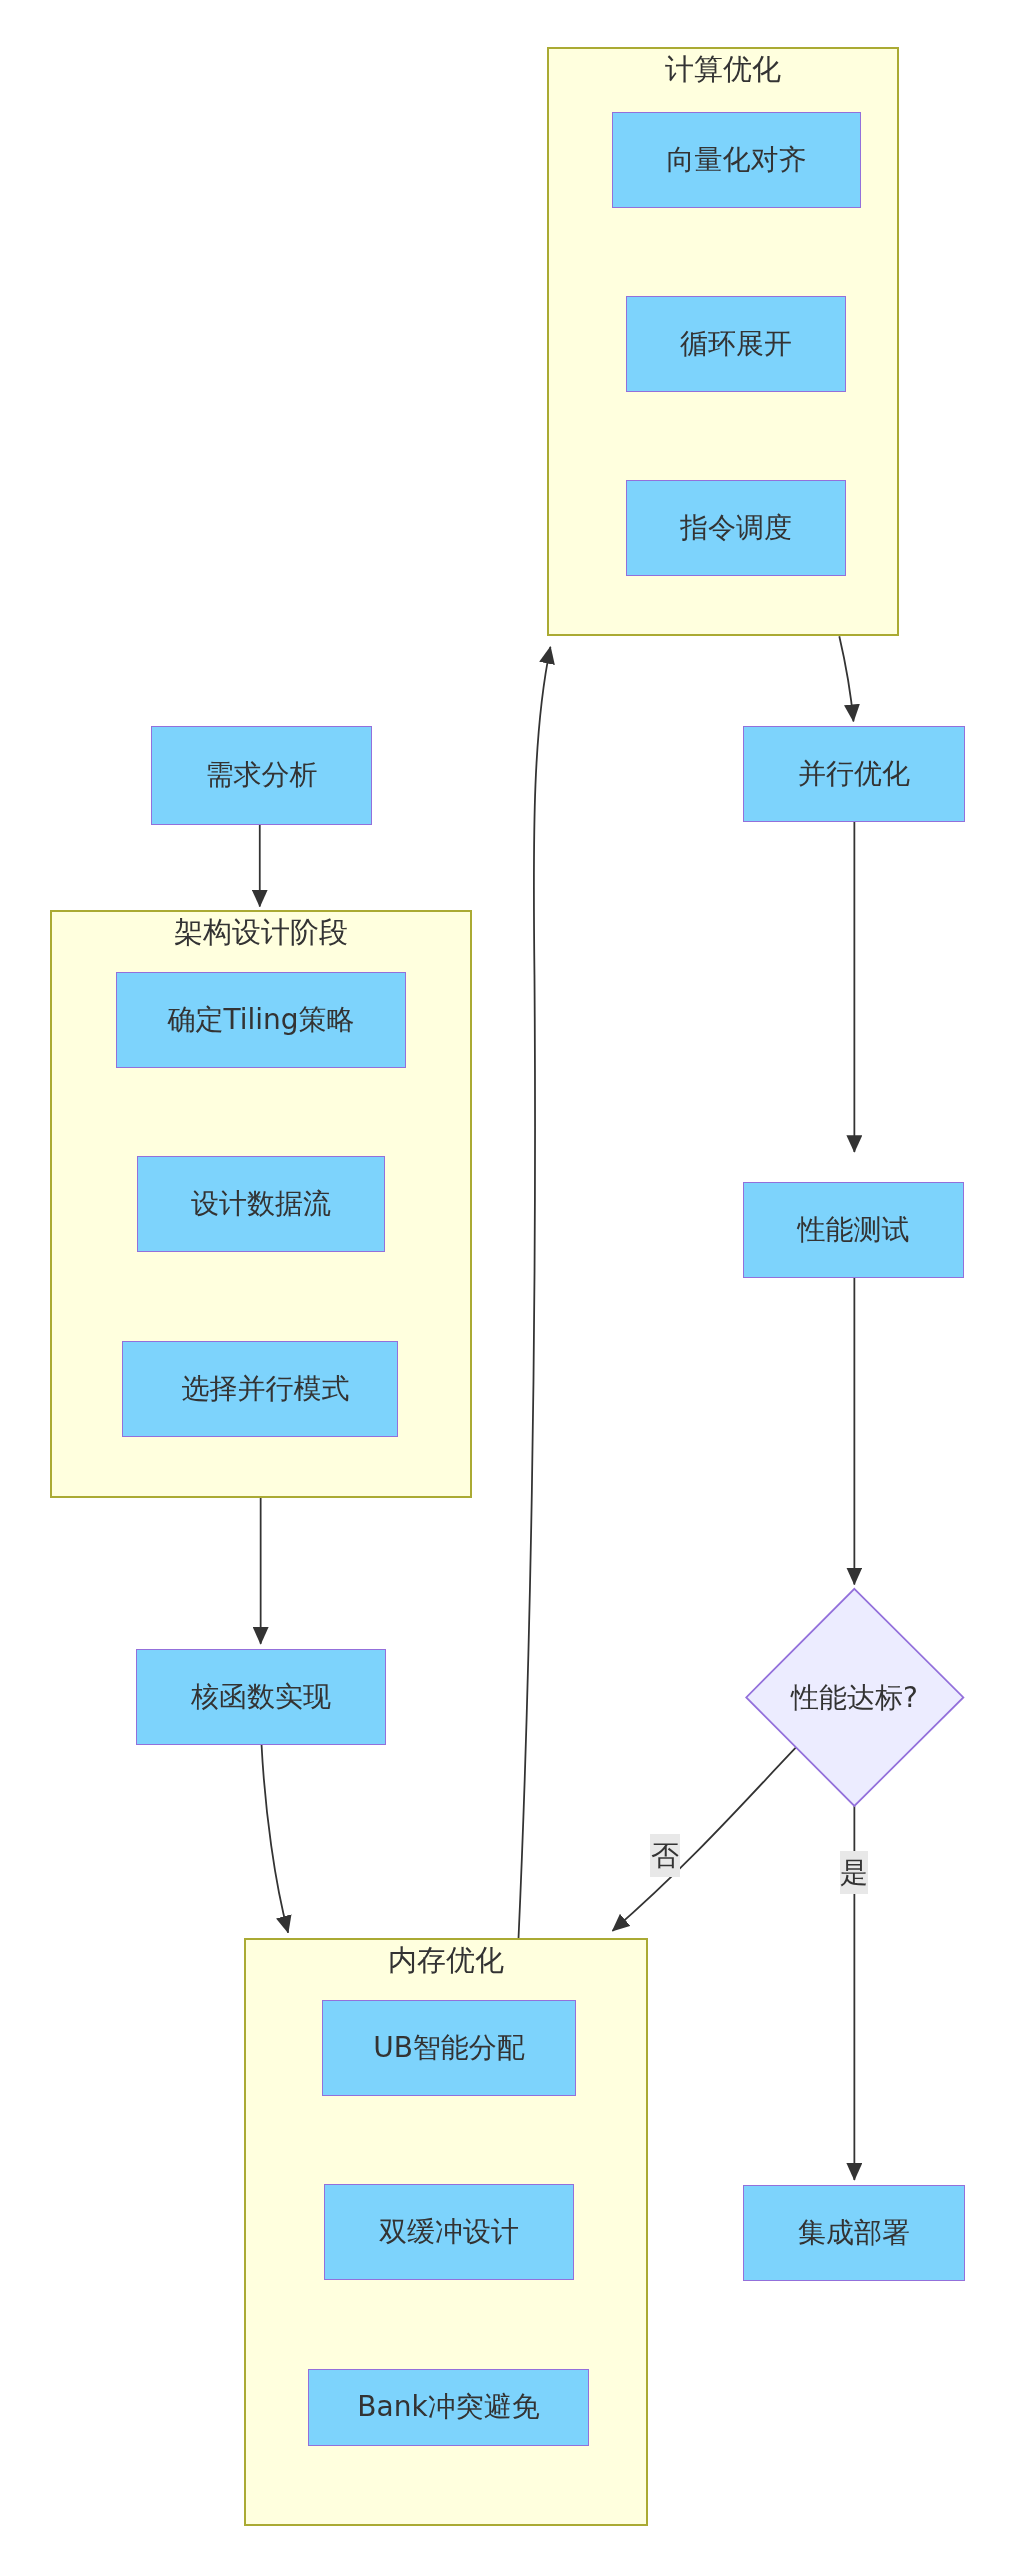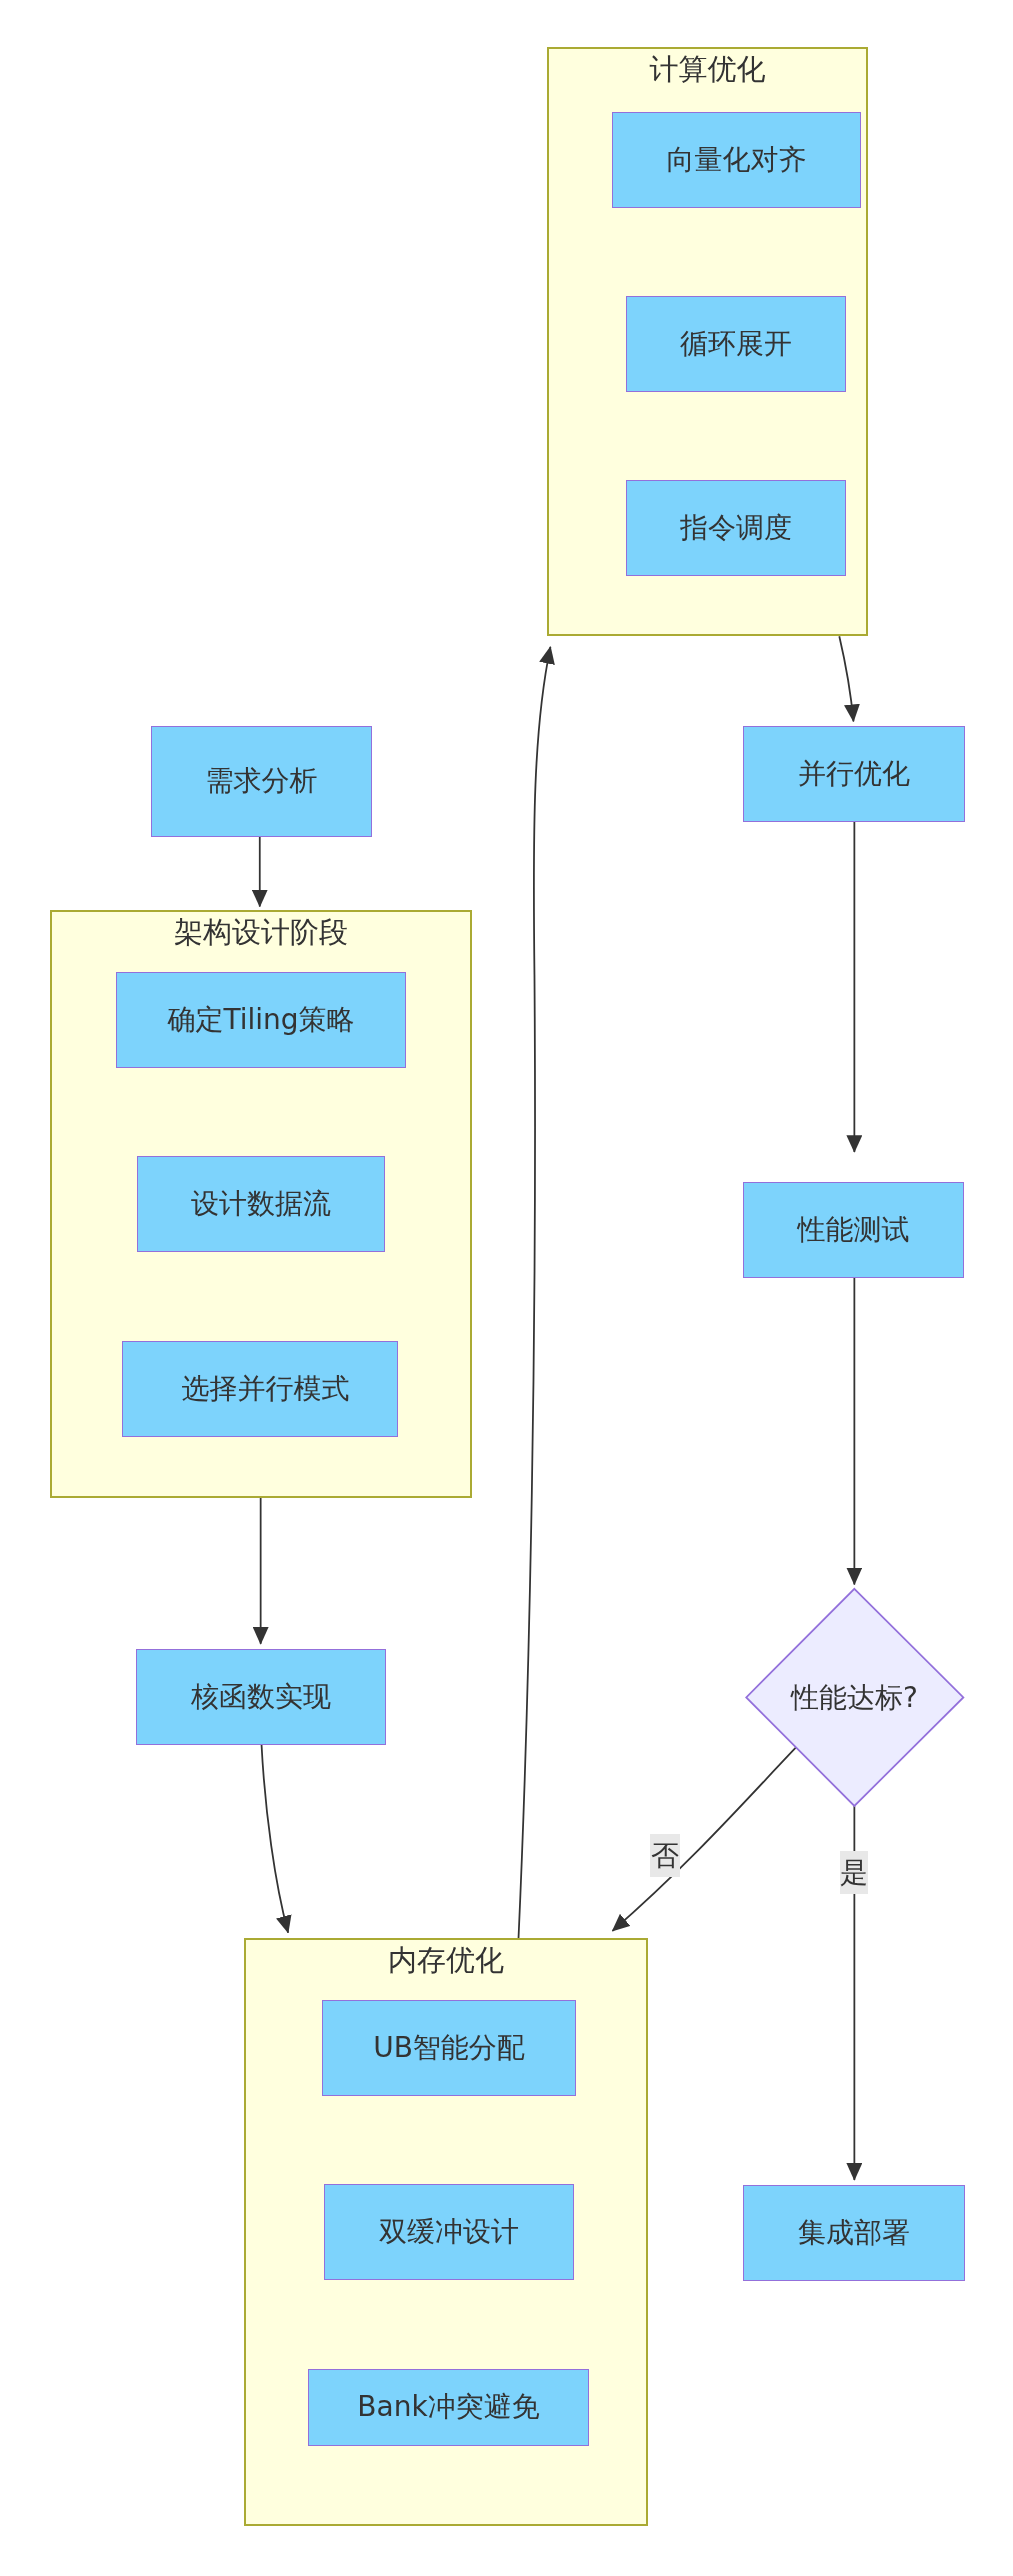--- a/index.html
+++ b/index.html
@@ -74,7 +74,7 @@
     <polygon points="964,1793 1087,1915.5 964,2038 842,1915.5" fill="#ECECFF" stroke="#9370DB" stroke-width="2"></polygon>
   </svg>
 
-  <div class="cluster" style="left:547px;top:47px;width:321px;height:589px;">
+  <div class="cluster" style="left:547px;top:47px;width:352px;height:589px;">
     <div class="cluster-title">计算优化</div>
   </div>
 

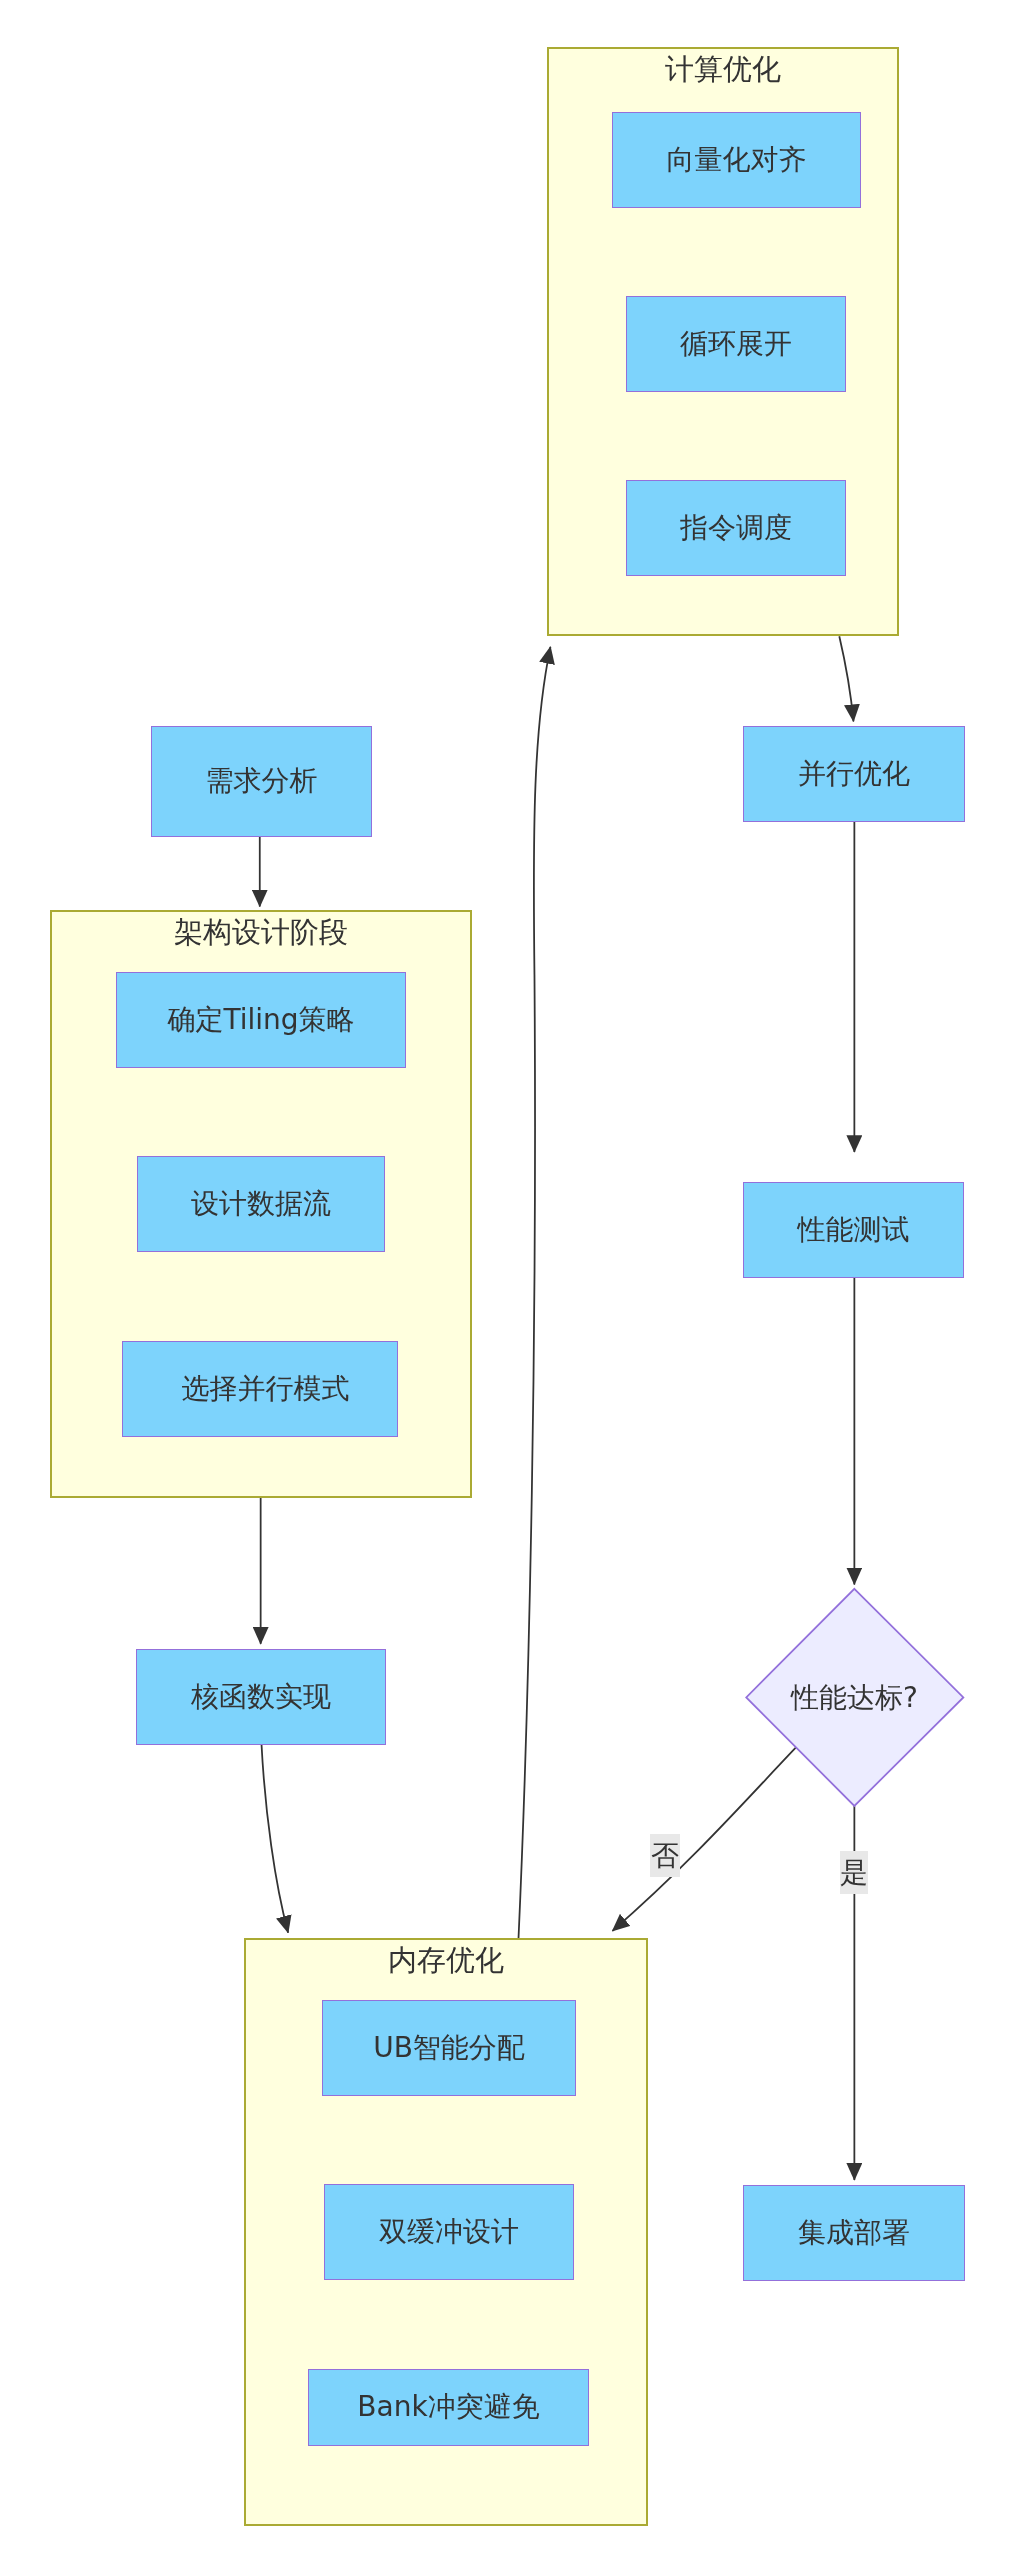--- a/index.html
+++ b/index.html
@@ -90,7 +90,7 @@
   <div class="node" style="left:626px;top:296px;width:220px;height:96px;">循环展开</div>
   <div class="node" style="left:626px;top:480px;width:220px;height:96px;">指令调度</div>
 
-  <div class="node" style="left:151px;top:726px;width:221px;height:111px;">需求分析</div>
+  <div class="node" style="left:151px;top:726px;width:221px;height:99px;">需求分析</div>
 
   <div class="node" style="left:116px;top:972px;width:290px;height:96px;">确定Tiling策略</div>
   <div class="node" style="left:137px;top:1156px;width:248px;height:96px;">设计数据流</div>

